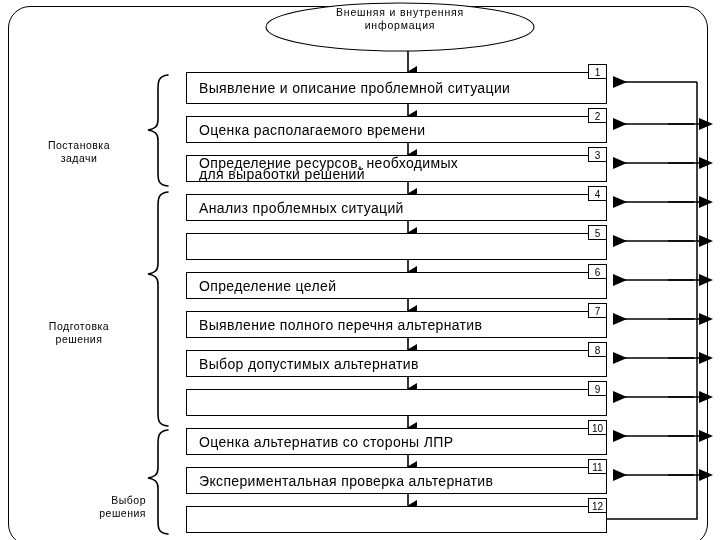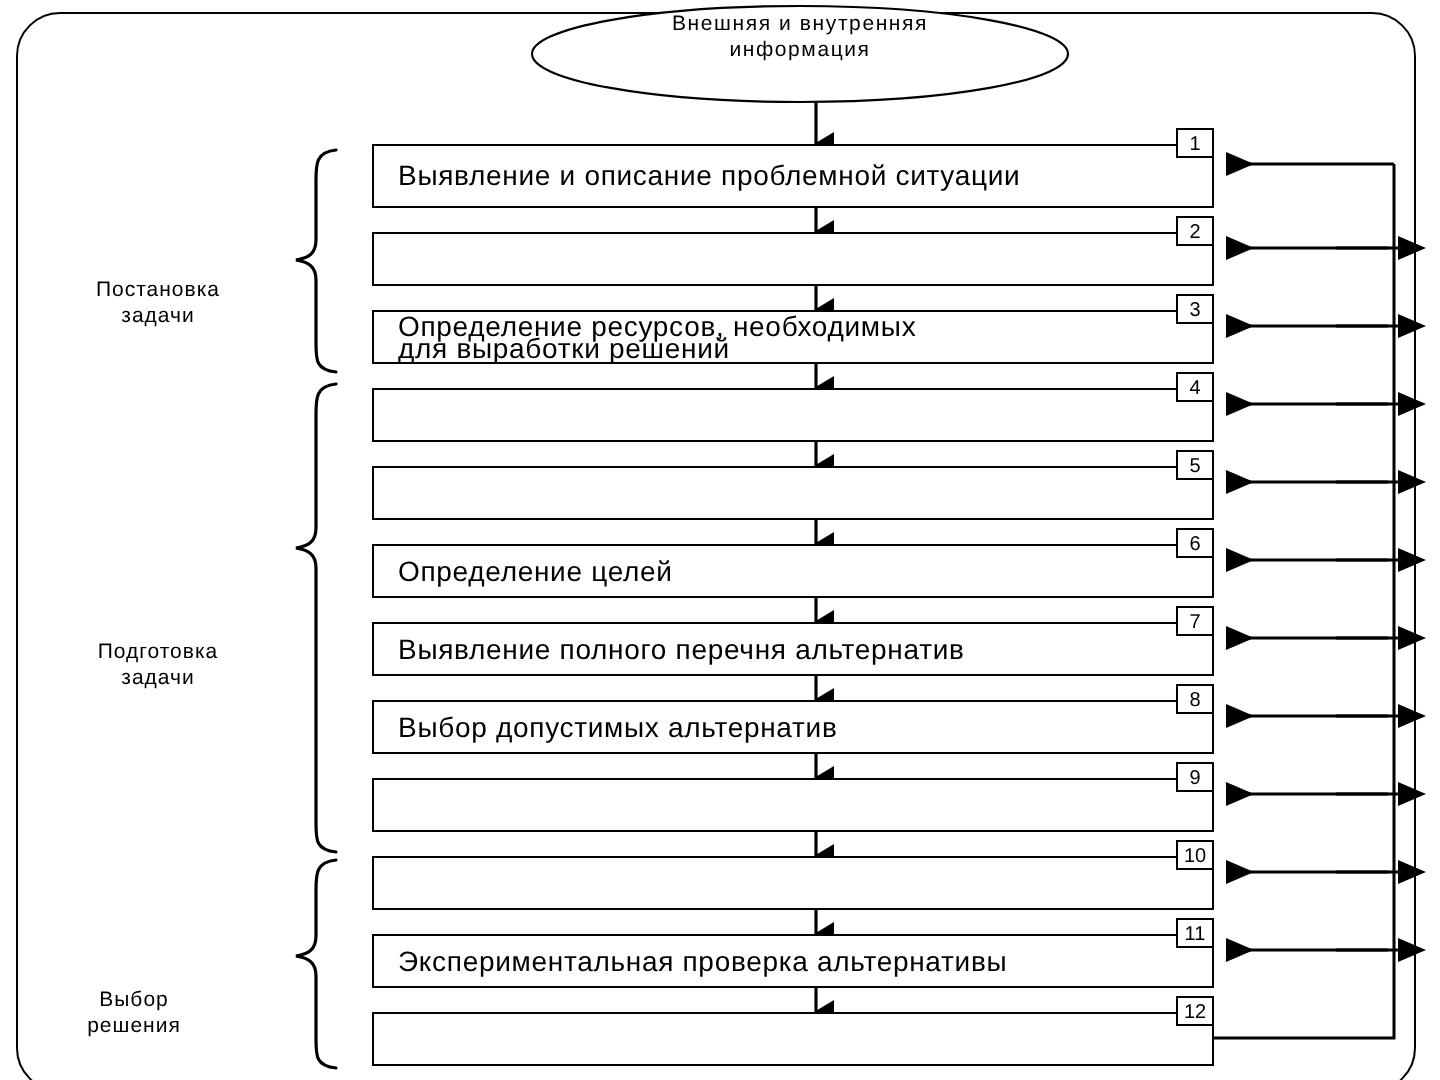--- a/index.html
+++ b/index.html
@@ -188,6 +188,7 @@
   </div>
 
   <div class="step-box" style="top:116px; height:27px;">
+    <div class="step-label">Оценка располагаемого времени</div>
     <div class="step-num">2</div>
   </div>
 

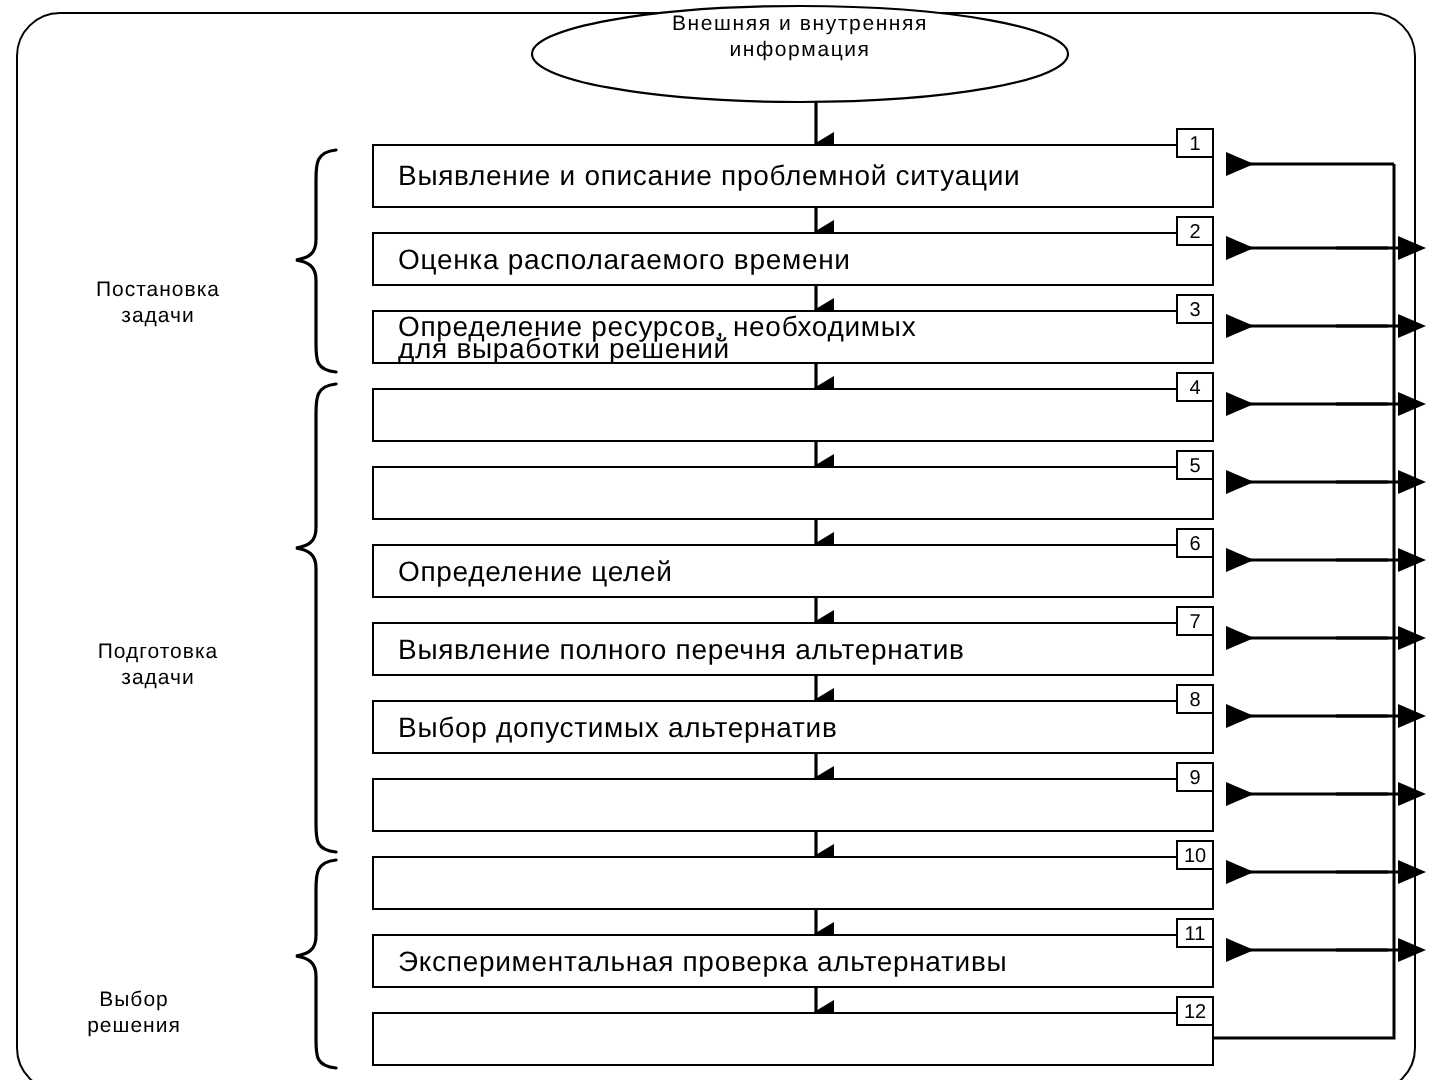--- a/index.html
+++ b/index.html
@@ -199,6 +199,7 @@
   </div>
 
   <div class="step-box" style="top:194px; height:27px;">
+    <div class="step-label">Анализ проблемных ситуаций</div>
     <div class="step-num">4</div>
   </div>
 

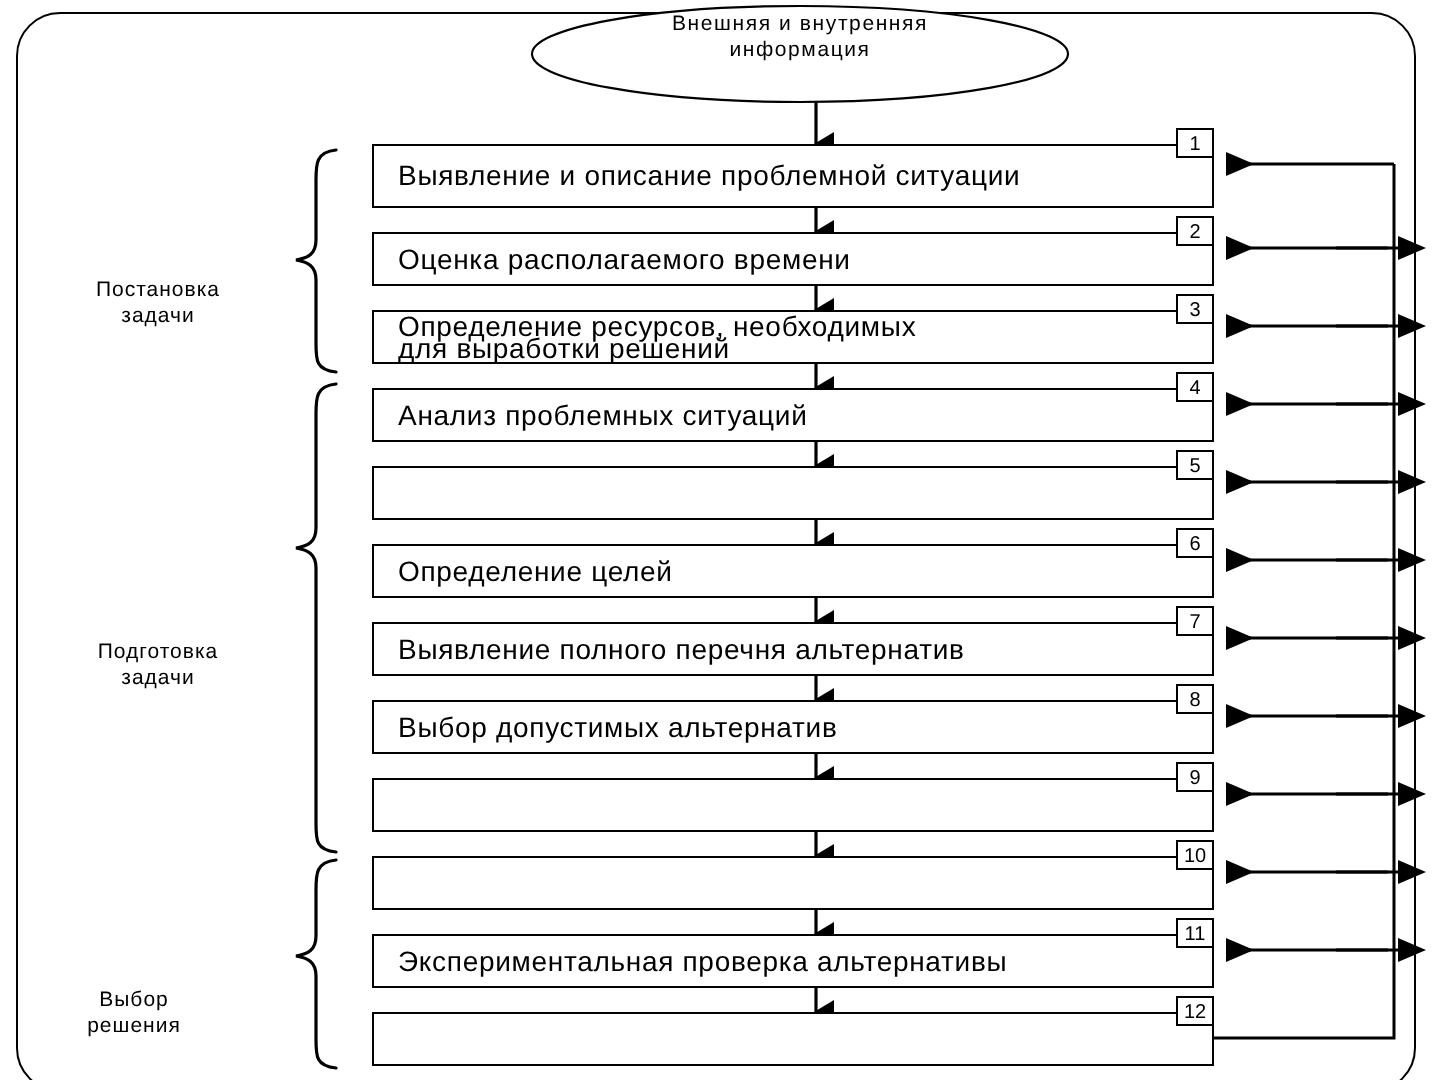--- a/index.html
+++ b/index.html
@@ -178,7 +178,7 @@
   <div class="group-label" style="left:24px; top:113px;">Постановка
 задачи</div>
   <div class="group-label" style="left:24px; top:294px;">Подготовка
-задачи</div>
+решения</div>
   <div class="group-label" style="left:12px; top:468px;">Выбор
 решения</div>
 

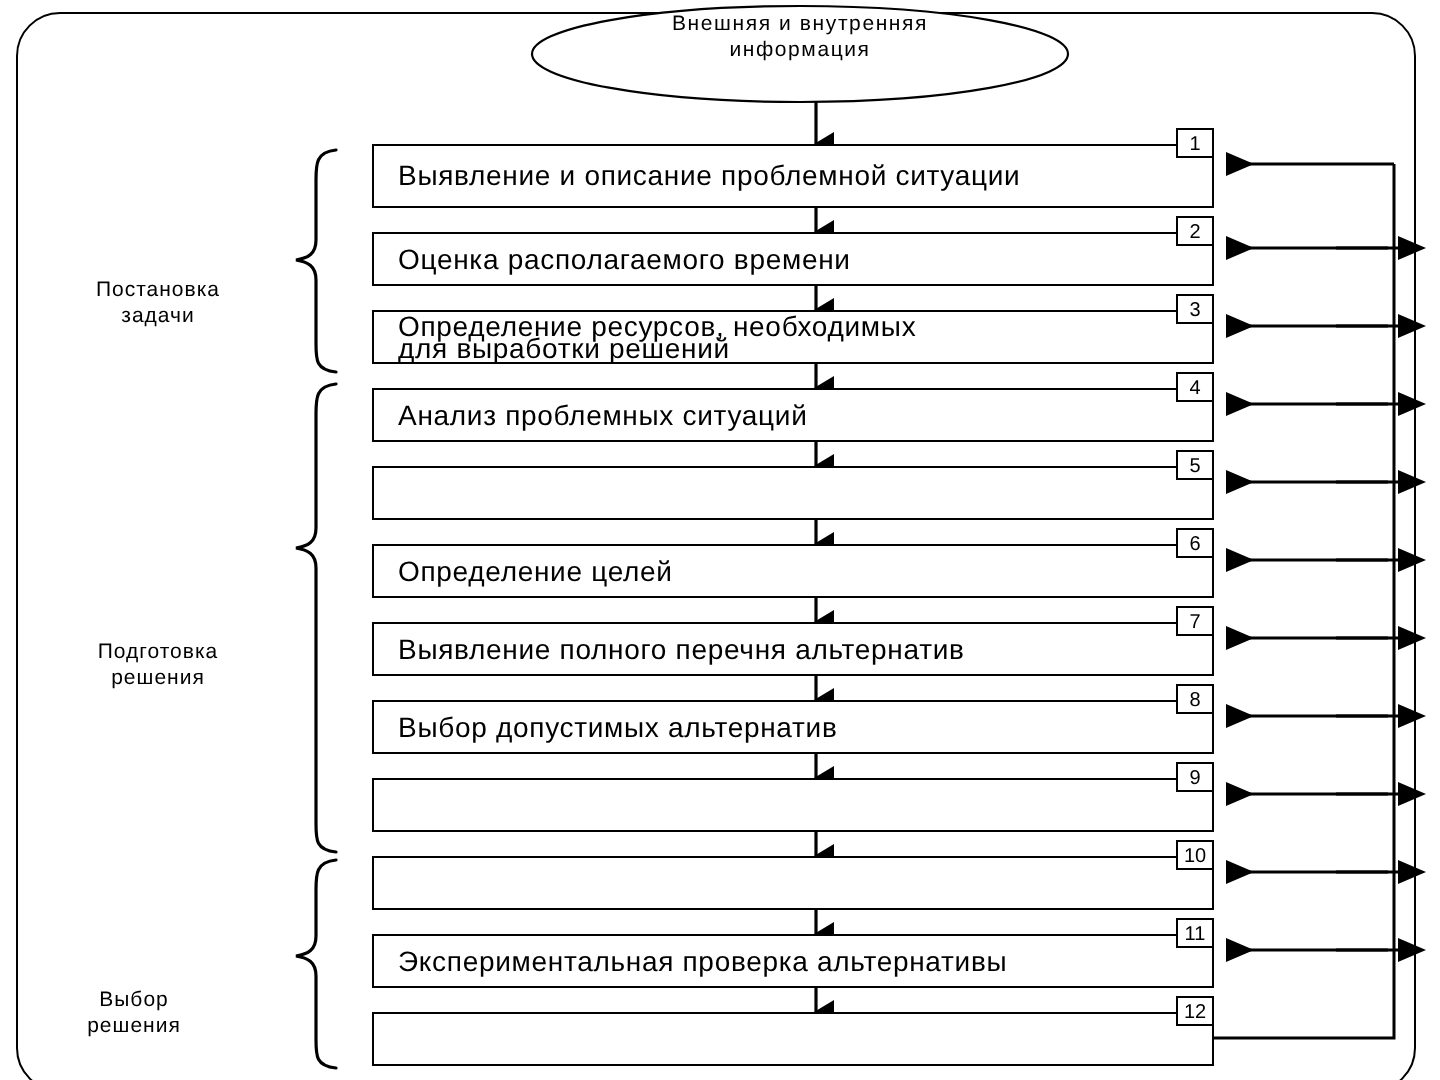--- a/index.html
+++ b/index.html
@@ -227,6 +227,7 @@
   </div>
 
   <div class="step-box" style="top:428px; height:27px;">
+    <div class="step-label">Оценка альтернатив со стороны ЛПР</div>
     <div class="step-num">10</div>
   </div>
 

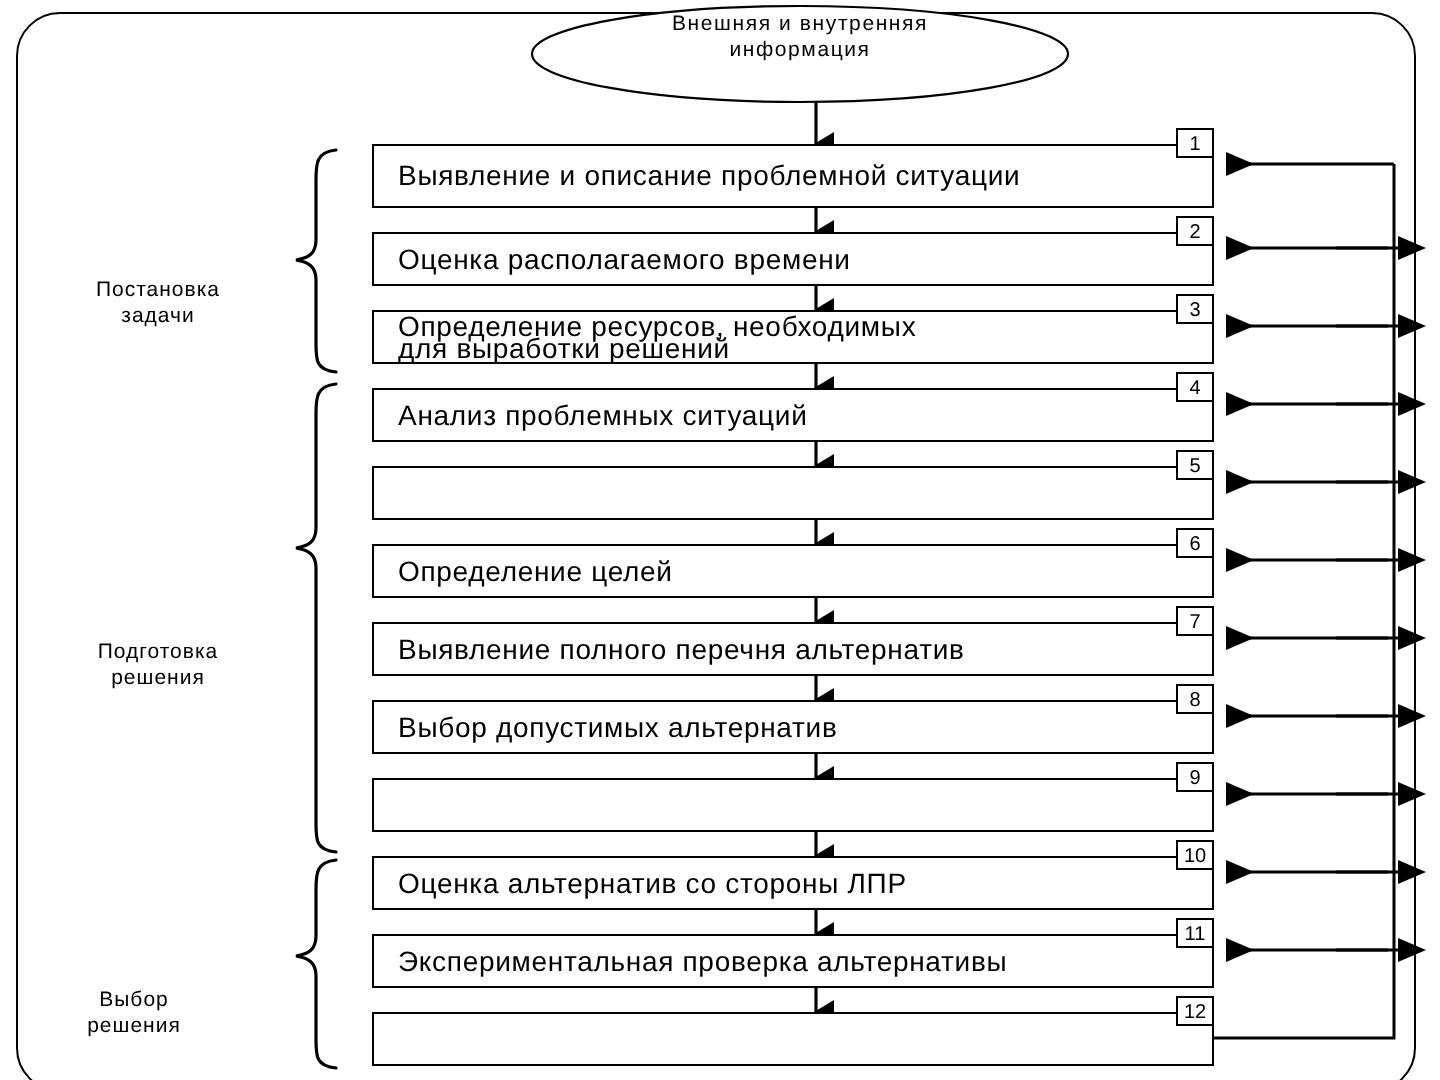--- a/index.html
+++ b/index.html
@@ -232,7 +232,7 @@
   </div>
 
   <div class="step-box" style="top:467px; height:27px;">
-    <div class="step-label">Экспериментальная проверка альтернативы</div>
+    <div class="step-label">Экспериментальная проверка альтернатив</div>
     <div class="step-num">11</div>
   </div>
 

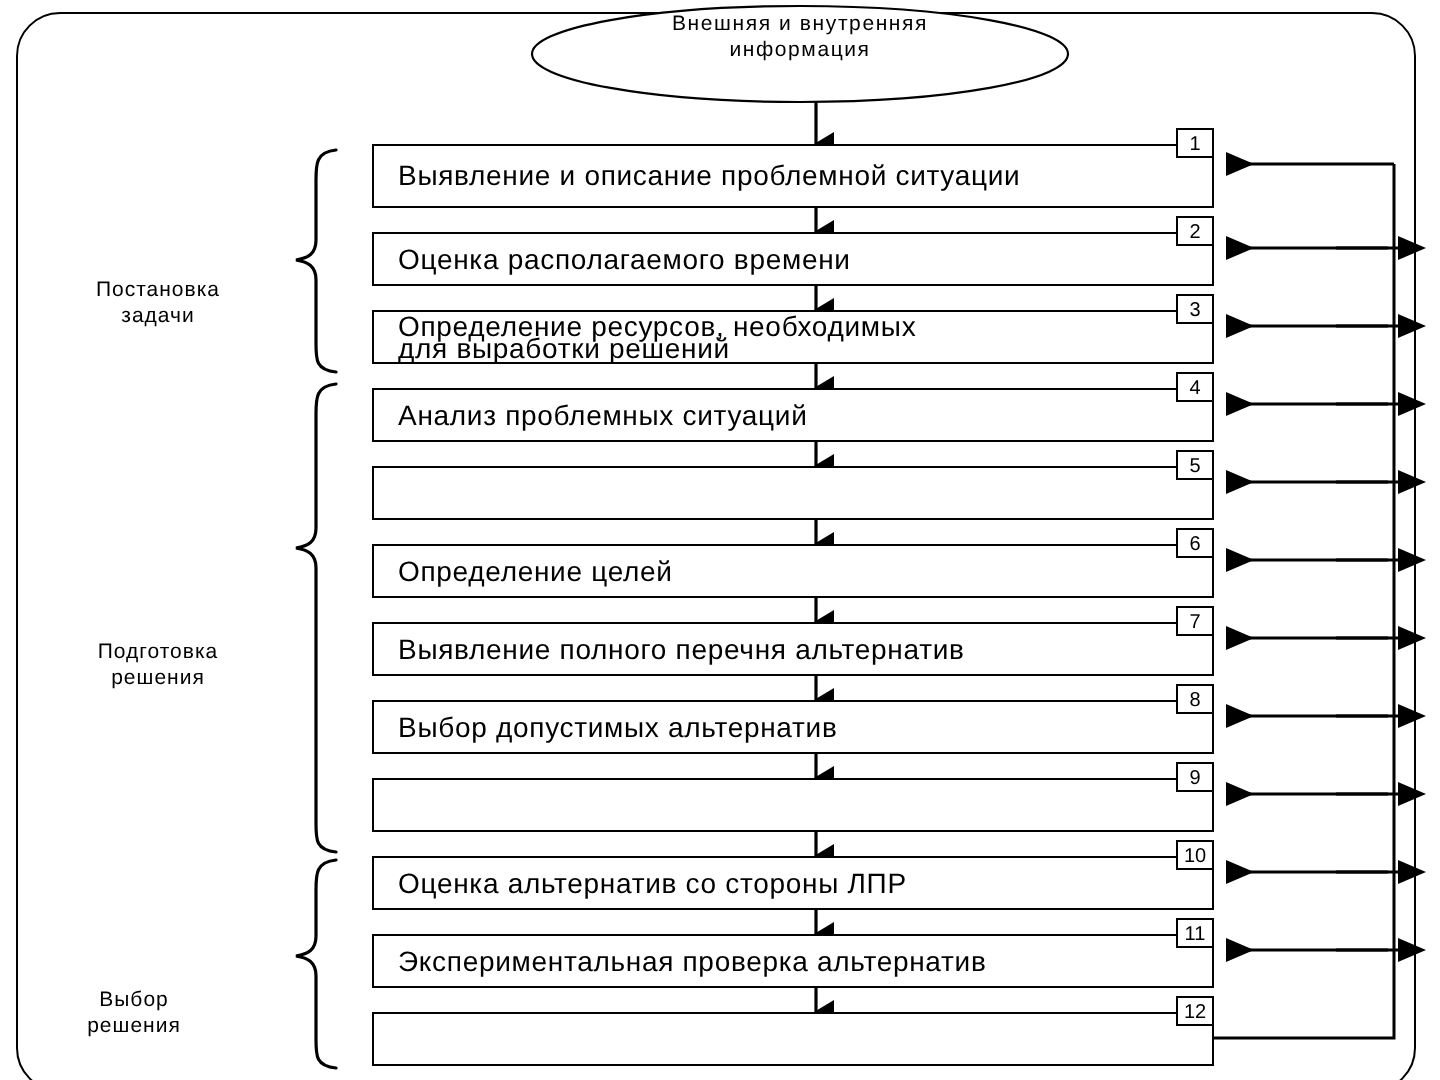--- a/index.html
+++ b/index.html
@@ -179,7 +179,7 @@
 задачи</div>
   <div class="group-label" style="left:24px; top:294px;">Подготовка
 решения</div>
-  <div class="group-label" style="left:12px; top:468px;">Выбор
+  <div class="group-label" style="left:36px; top:468px;text-align:right;">Выбор
 решения</div>
 
   <div class="step-box" style="top:72px; height:32px;">

